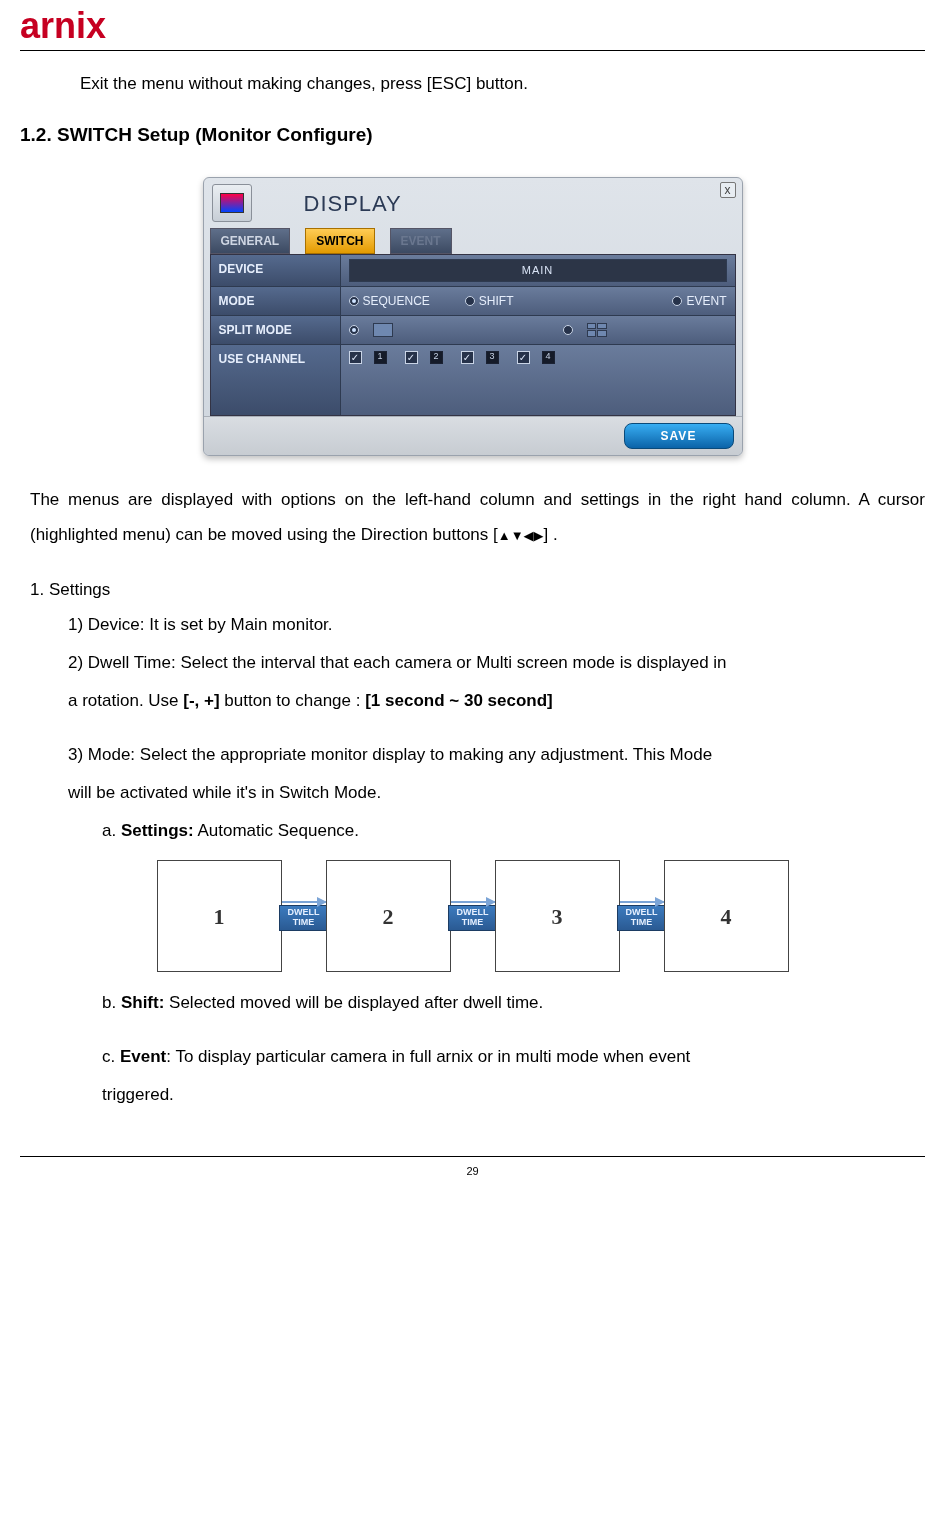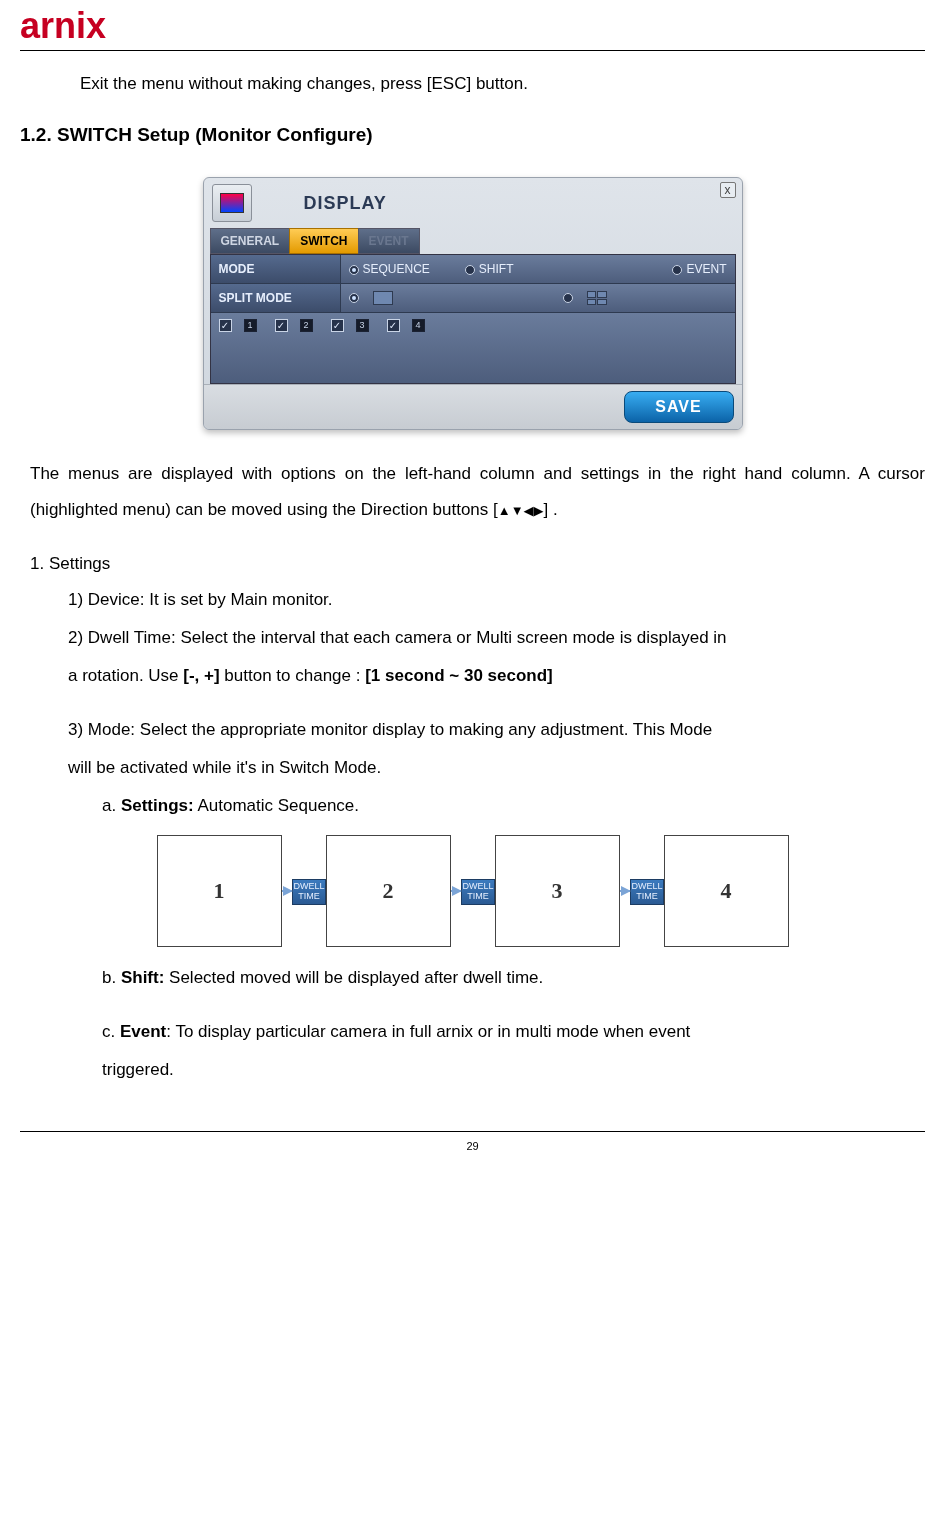--- a/index.html
+++ b/index.html
@@ -72,8 +72,8 @@
   }
   .panel-title-text {
     color: #2b3a55;
-    font-weight: bold;
-    font-size: 18px;
+    font-weight: normal;
+    font-size: 22px;
     letter-spacing: 1px;
     padding-left: 44px;
   }

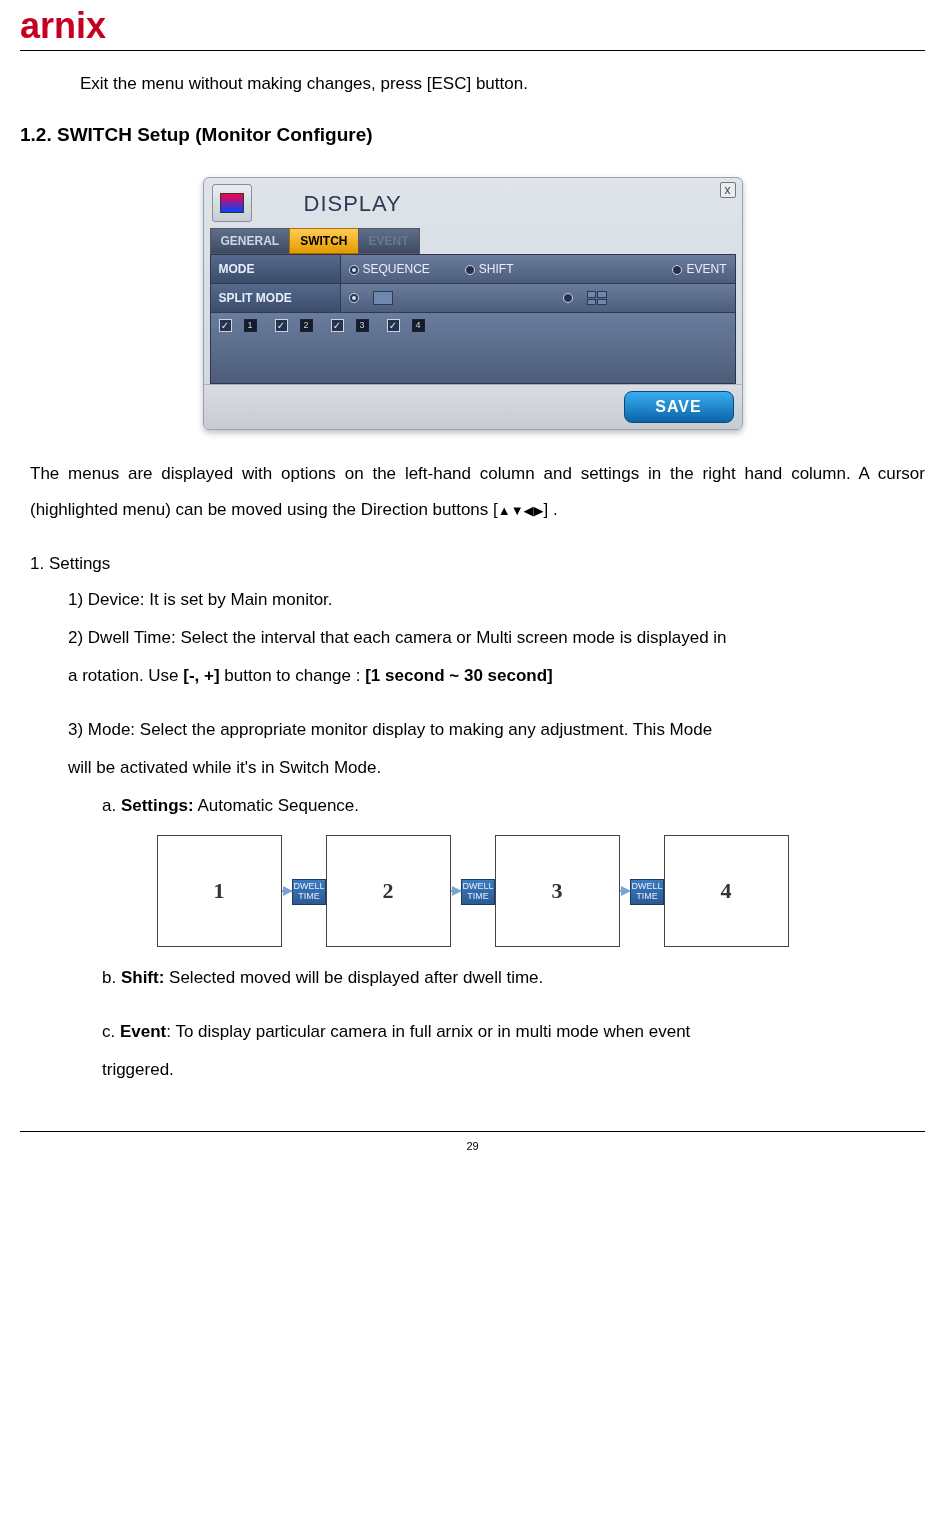--- a/index.html
+++ b/index.html
@@ -91,7 +91,7 @@
   .tabs {
     display: flex;
     padding: 0 6px;
-    gap: 0;
+    gap: 16px;
   }
   .tab {
     padding: 3px 10px;

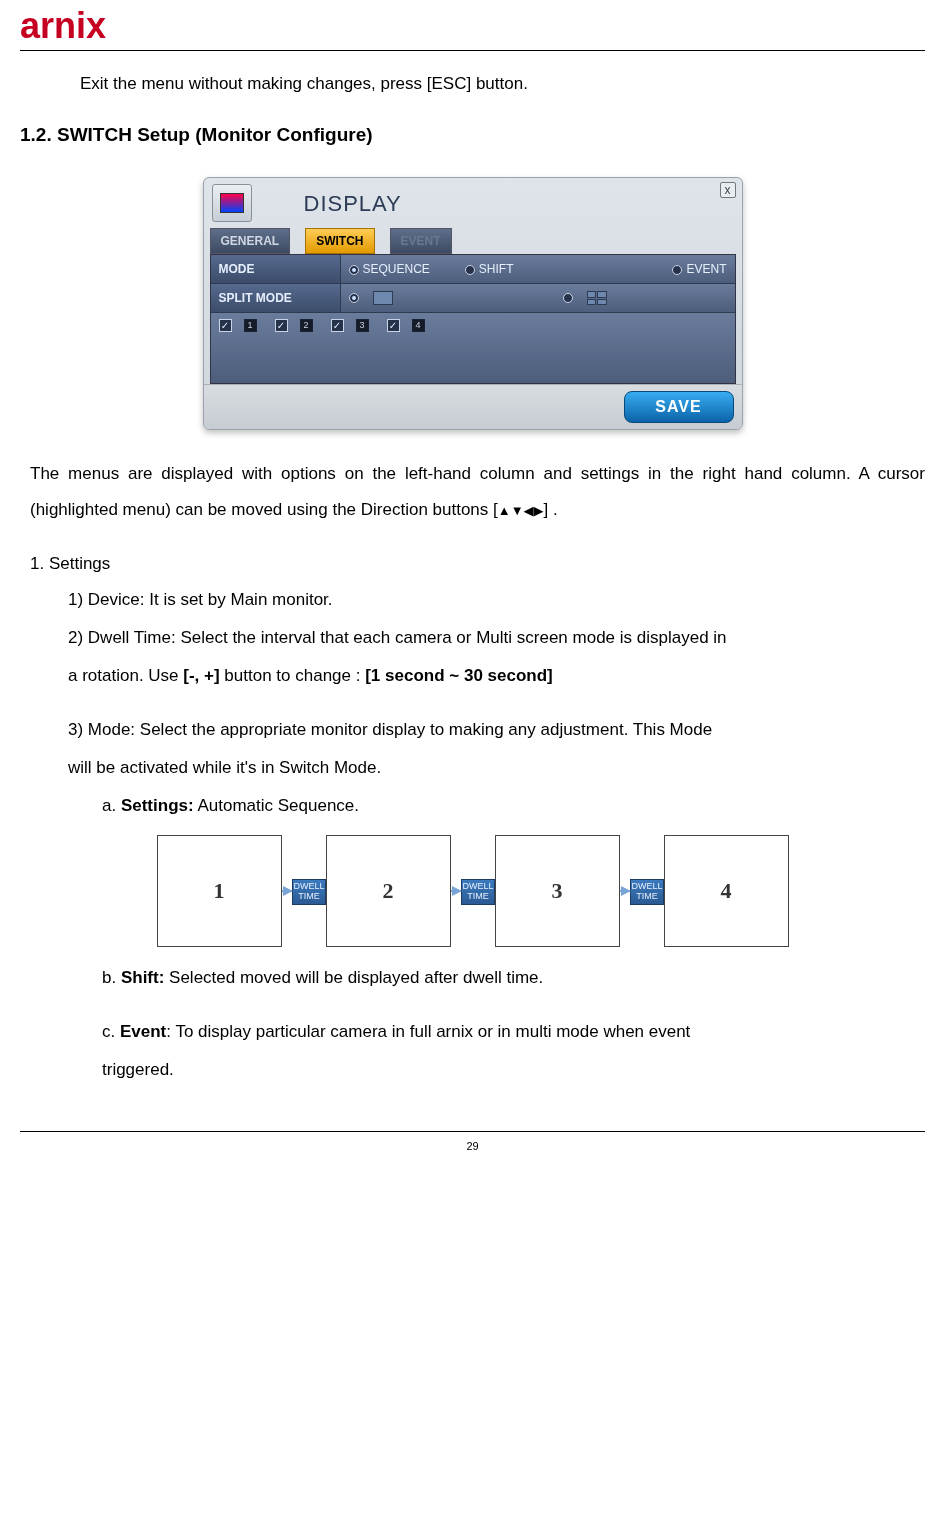--- a/index.html
+++ b/index.html
@@ -269,6 +269,12 @@
     </div>
     <div class="grid">
       <div class="row">
+        <div class="cell-label">DEVICE</div>
+        <div class="cell-val">
+          <div class="device-dd">MAIN</div>
+        </div>
+      </div>
+      <div class="row">
         <div class="cell-label">MODE</div>
         <div class="cell-val">
           <span><span class="radio on"></span><span>SEQUENCE</span></span>

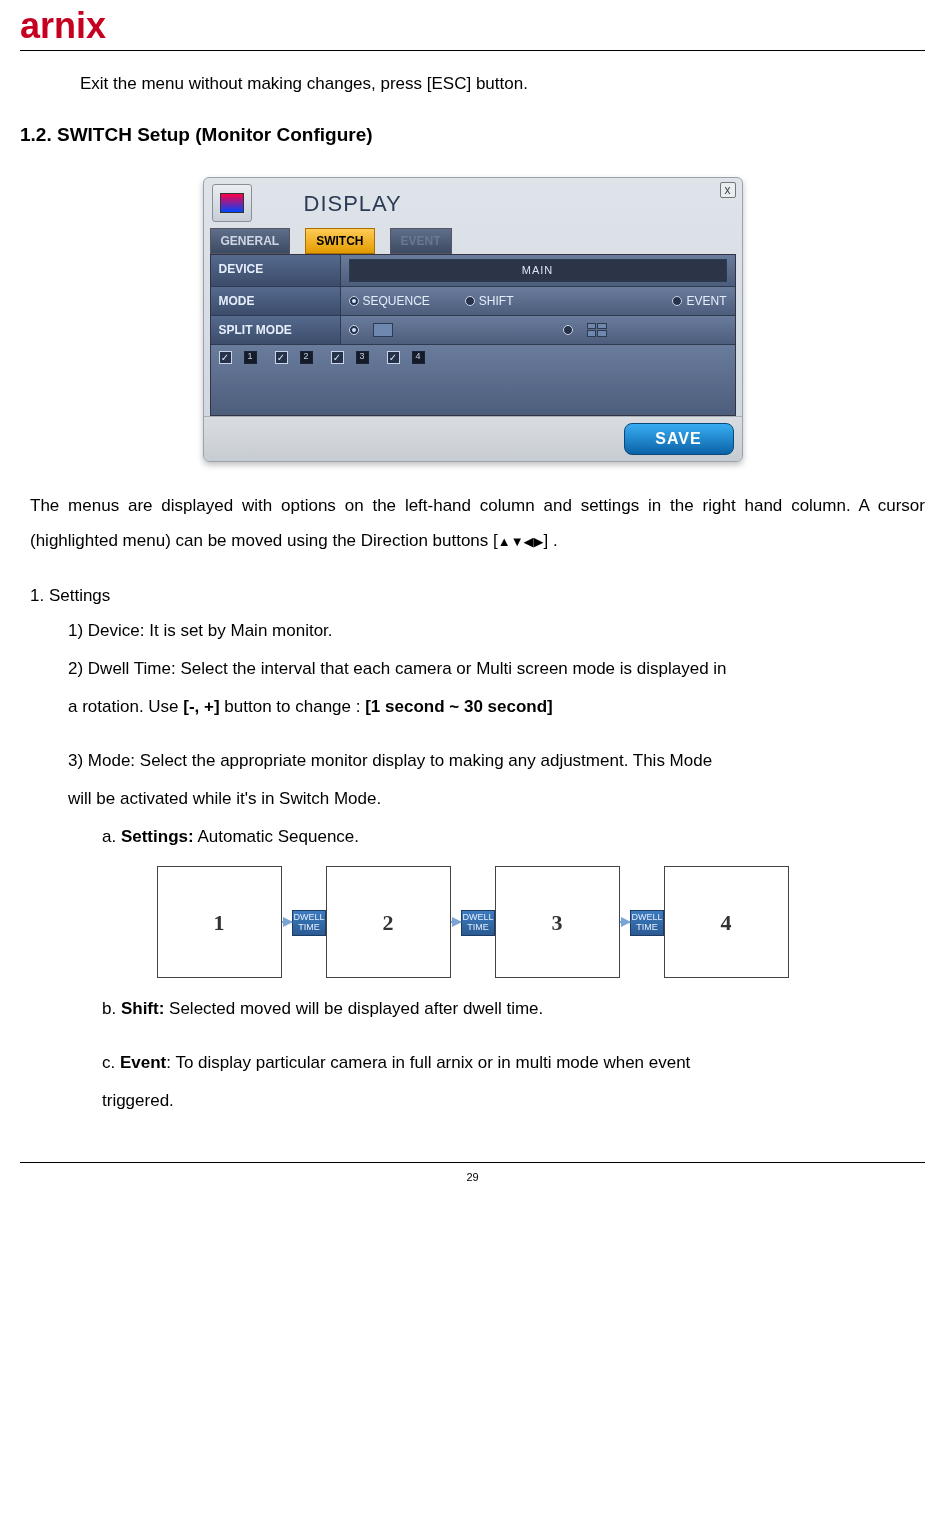--- a/index.html
+++ b/index.html
@@ -297,6 +297,7 @@
         </div>
       </div>
       <div class="row use-channel">
+        <div class="cell-label">USE CHANNEL</div>
         <div class="cell-val">
           <span class="chk">✓</span>
             <span class="chnum">1</span>

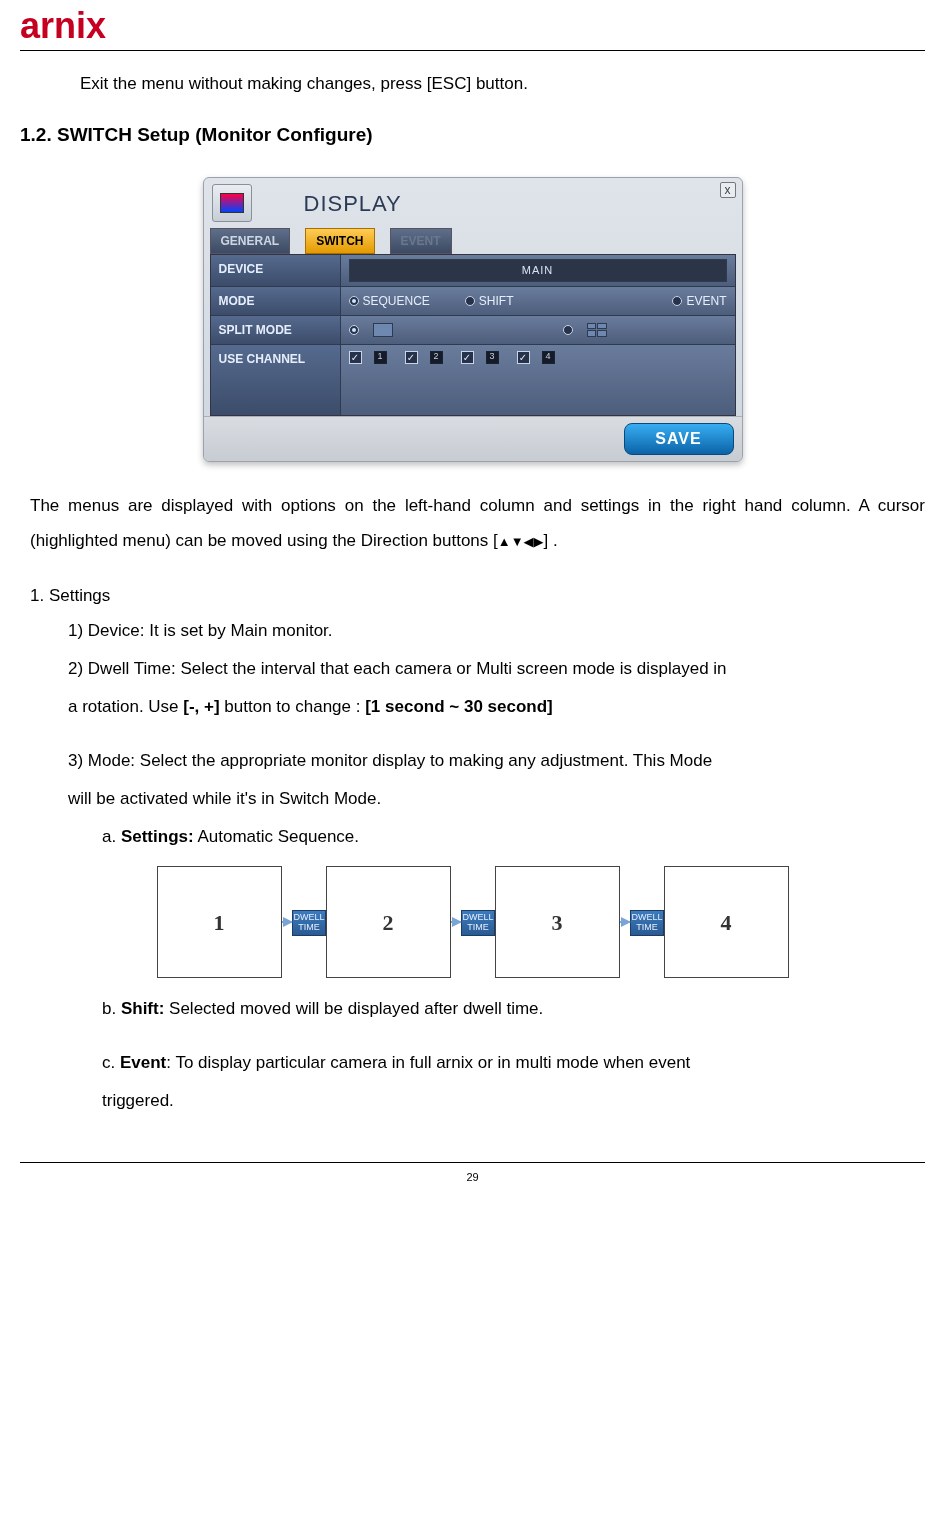--- a/index.html
+++ b/index.html
@@ -189,7 +189,7 @@
   .save-btn{
     width:110px;padding:3px 0;text-align:center;
     background:linear-gradient(#38adf2,#0b63a8);
-    color:#fff;font-weight:bold;font-size:16px;letter-spacing:1px;
+    color:#fff;font-weight:bold;font-size:12px;letter-spacing:1px;
     border:1px solid #0a4a7a;border-radius:8px;
   }
 

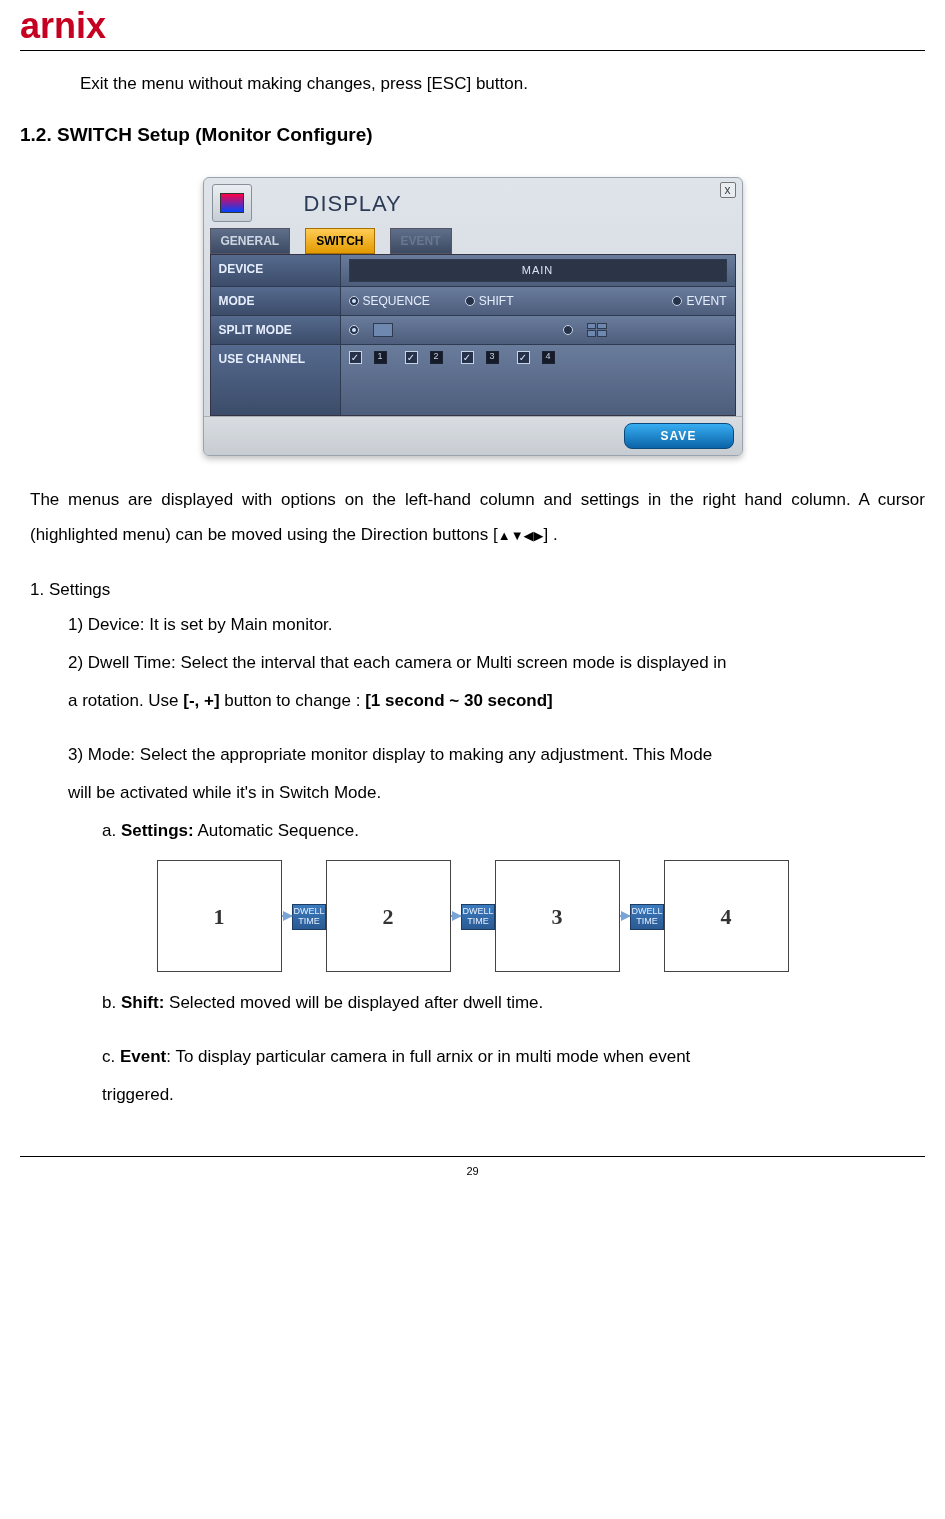--- a/index.html
+++ b/index.html
@@ -221,7 +221,7 @@
     position:relative;
   }
   .seq .arrow {
-    width:44px;position:relative;display:flex;flex-direction:row;align-items:center;
+    width:44px;position:relative;display:flex;flex-direction:column;align-items:center;font-weight:bold;
   }
   .seq .arrow .line {
     width:100%;height:2px;background:#7ba4d6;position:relative;

